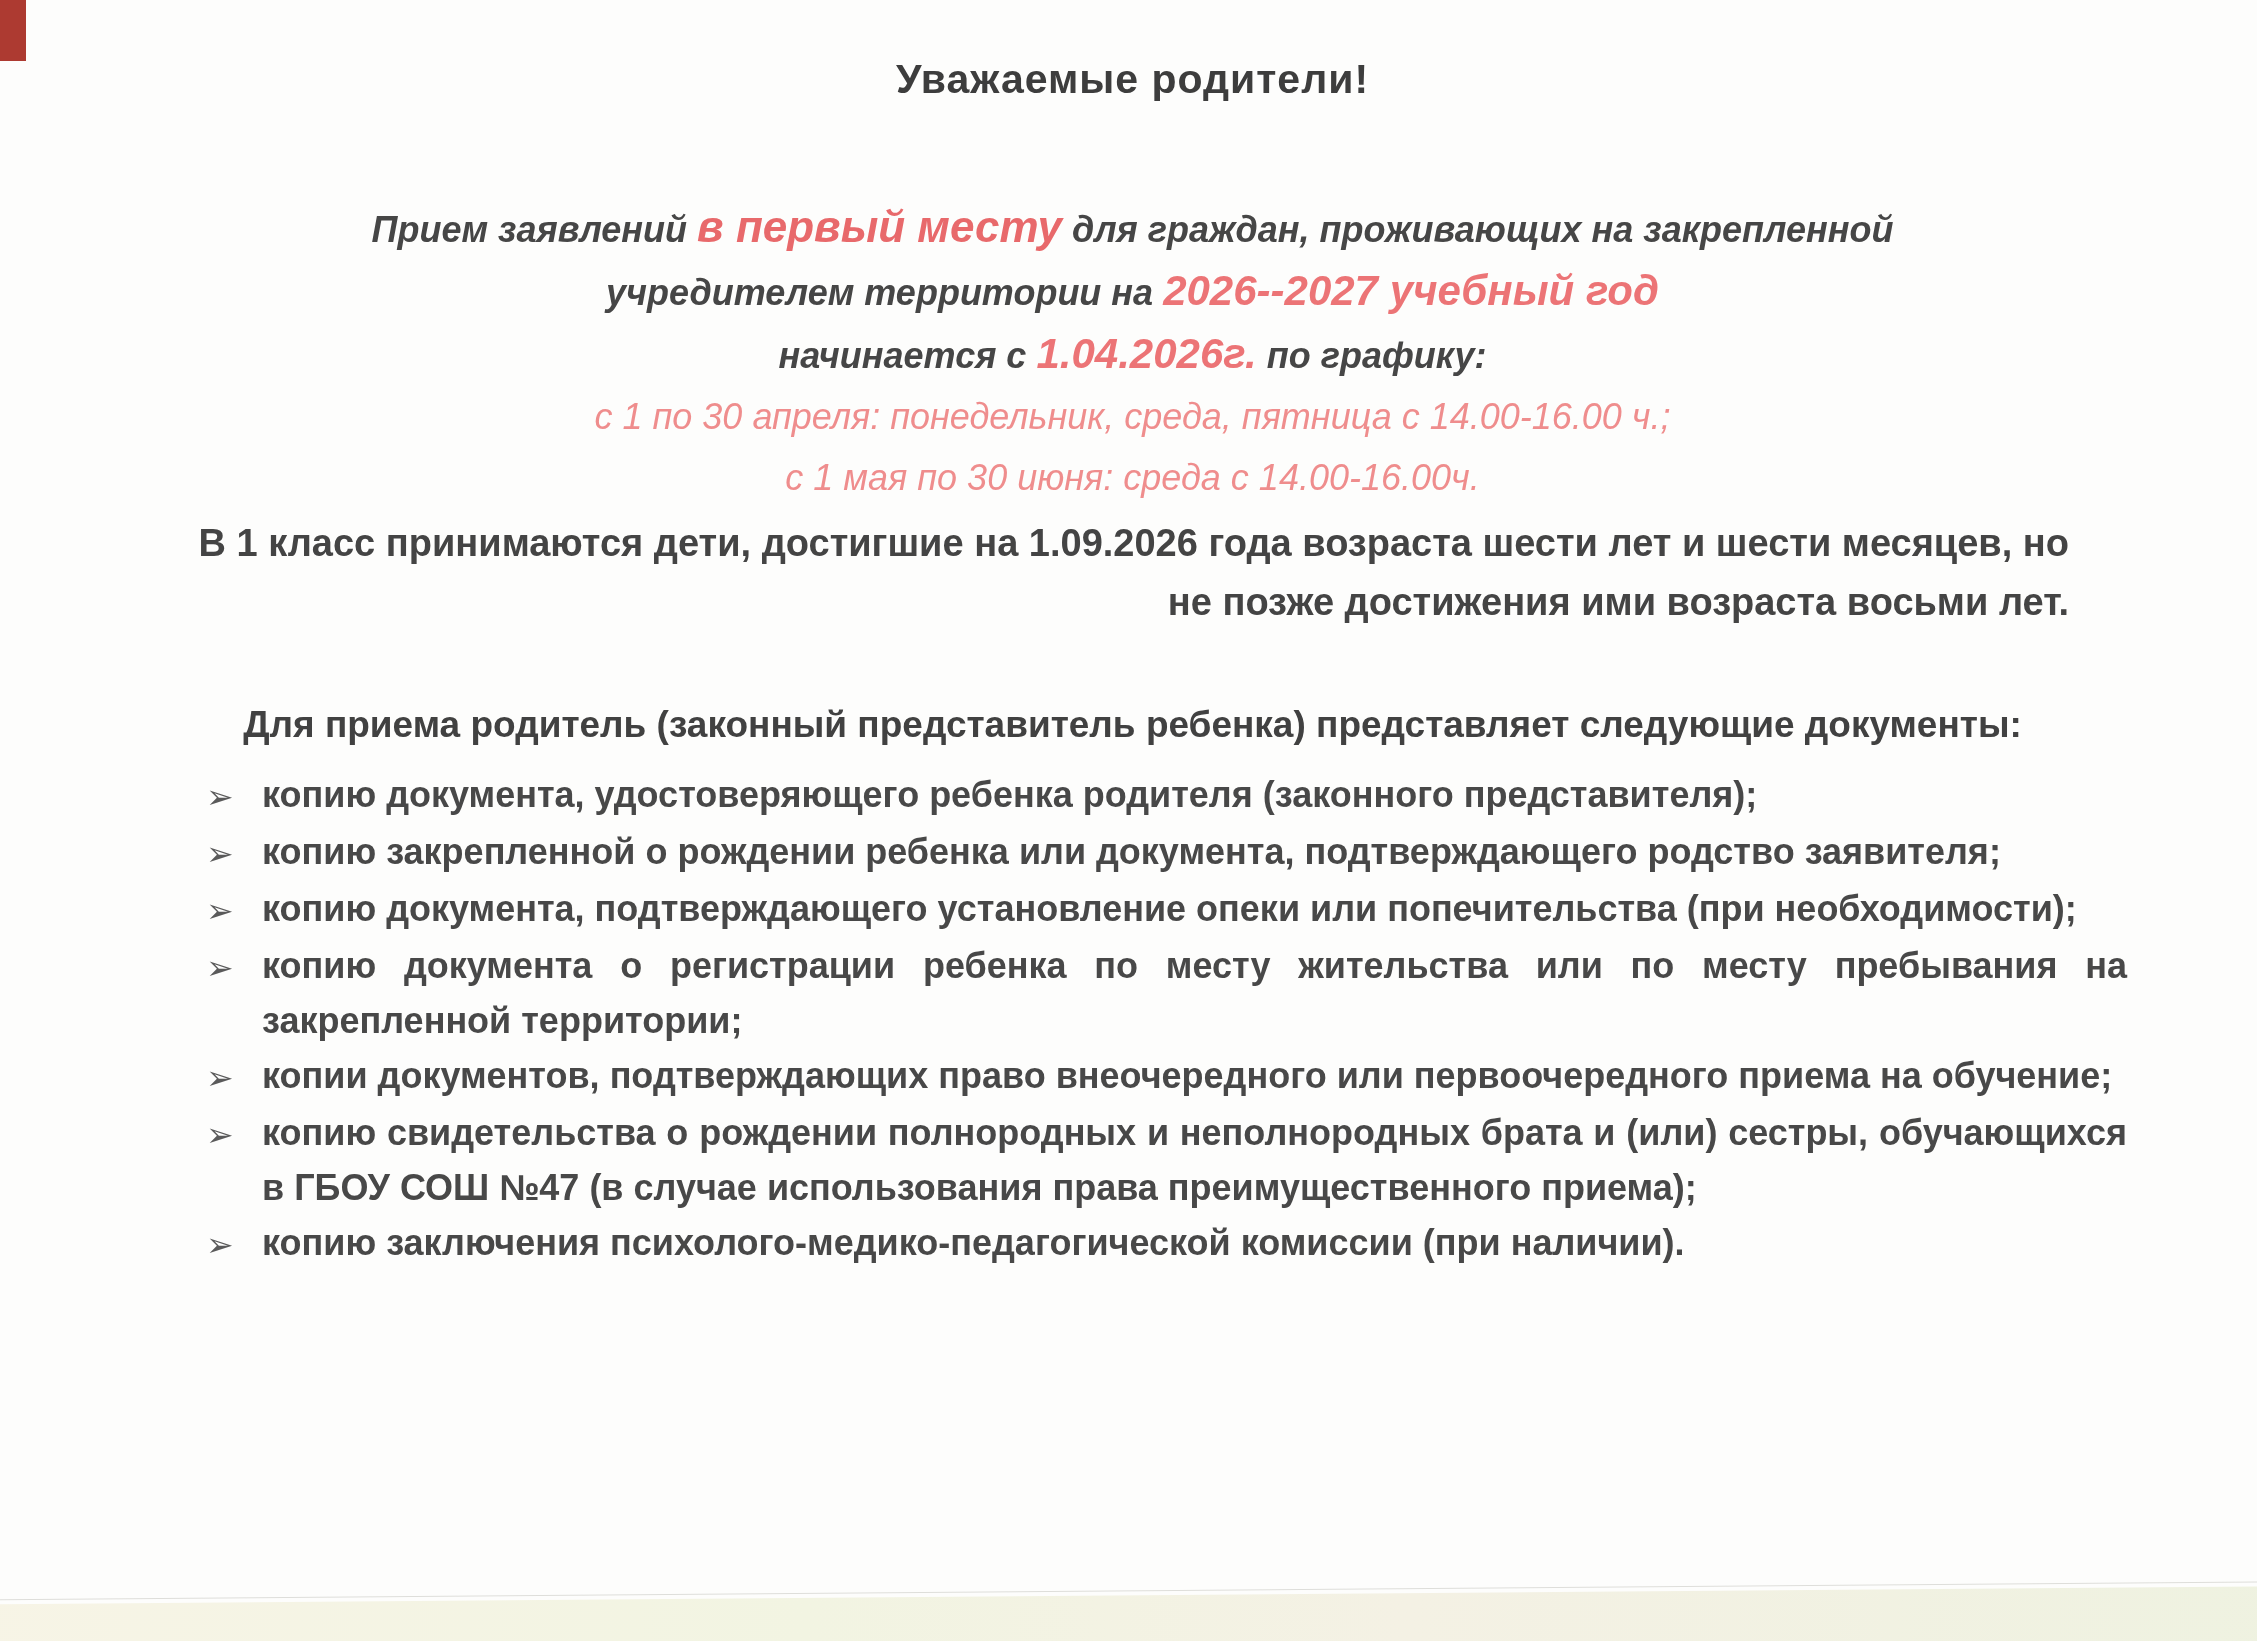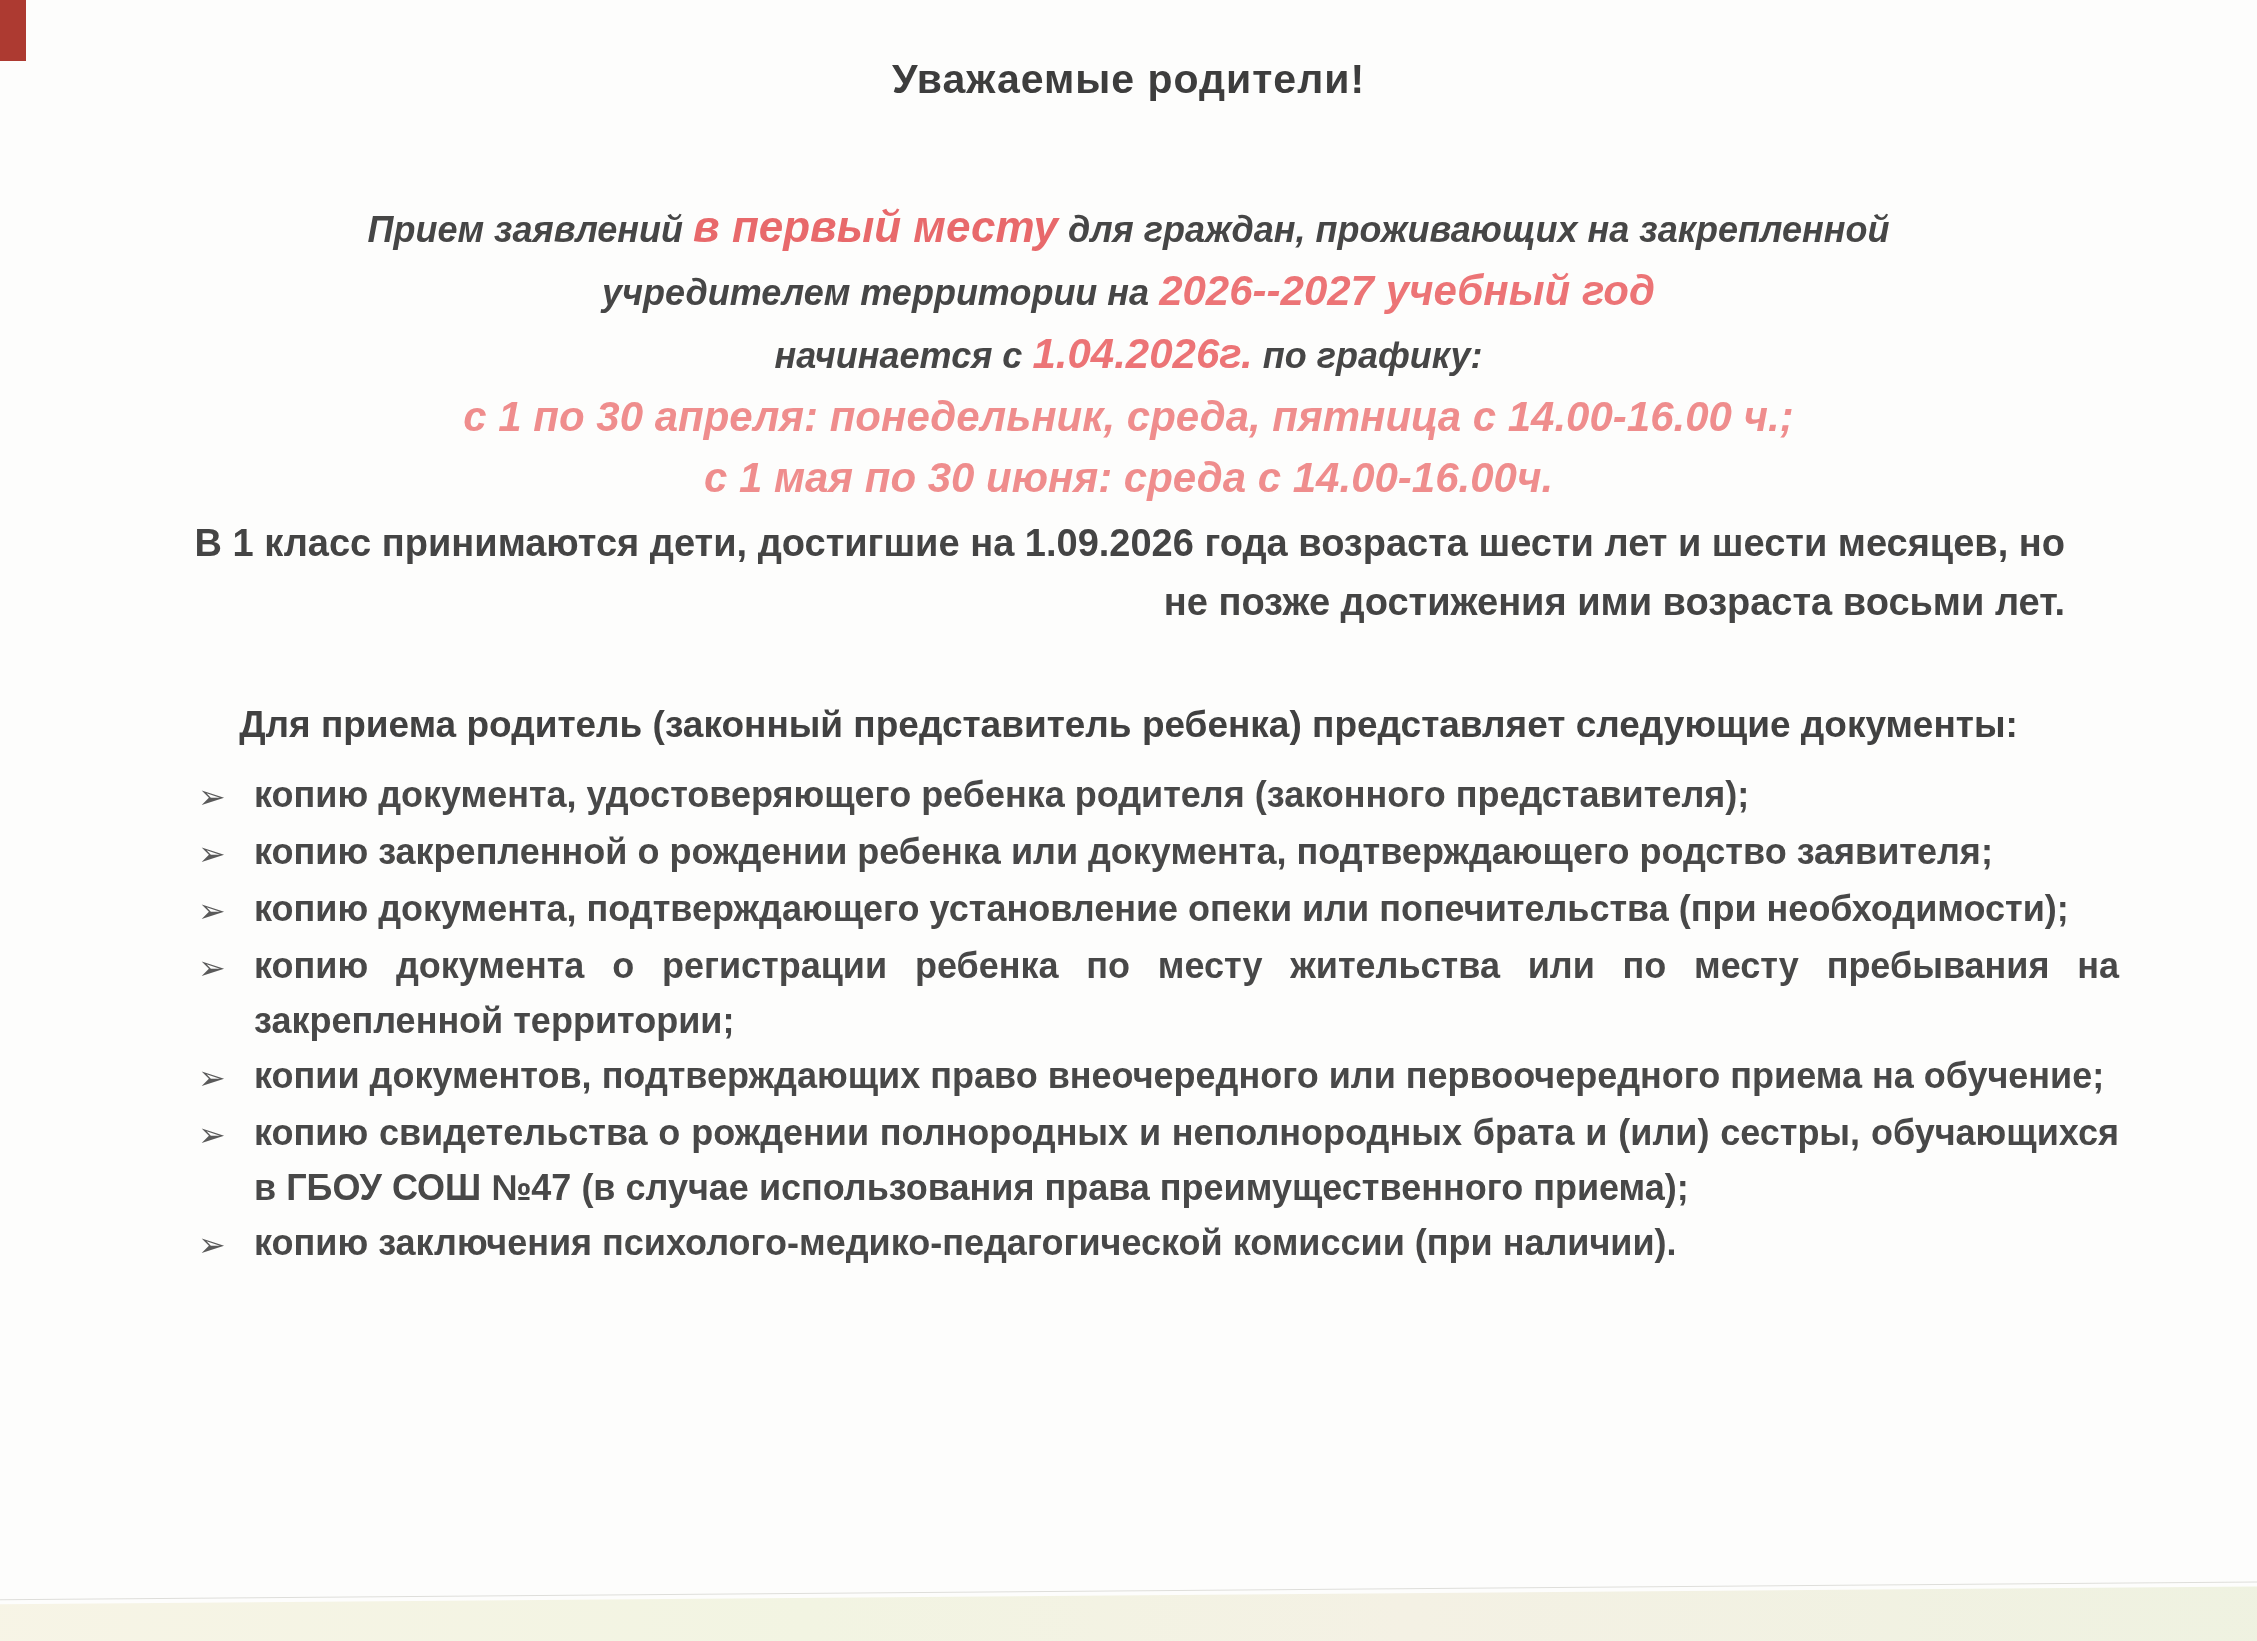--- a/index.html
+++ b/index.html
@@ -15,6 +15,7 @@
     background: #fdfdfc;
     overflow: hidden;
     color: #424242;
+    padding-left: 8px;
   }
   
   .corner-artifact {

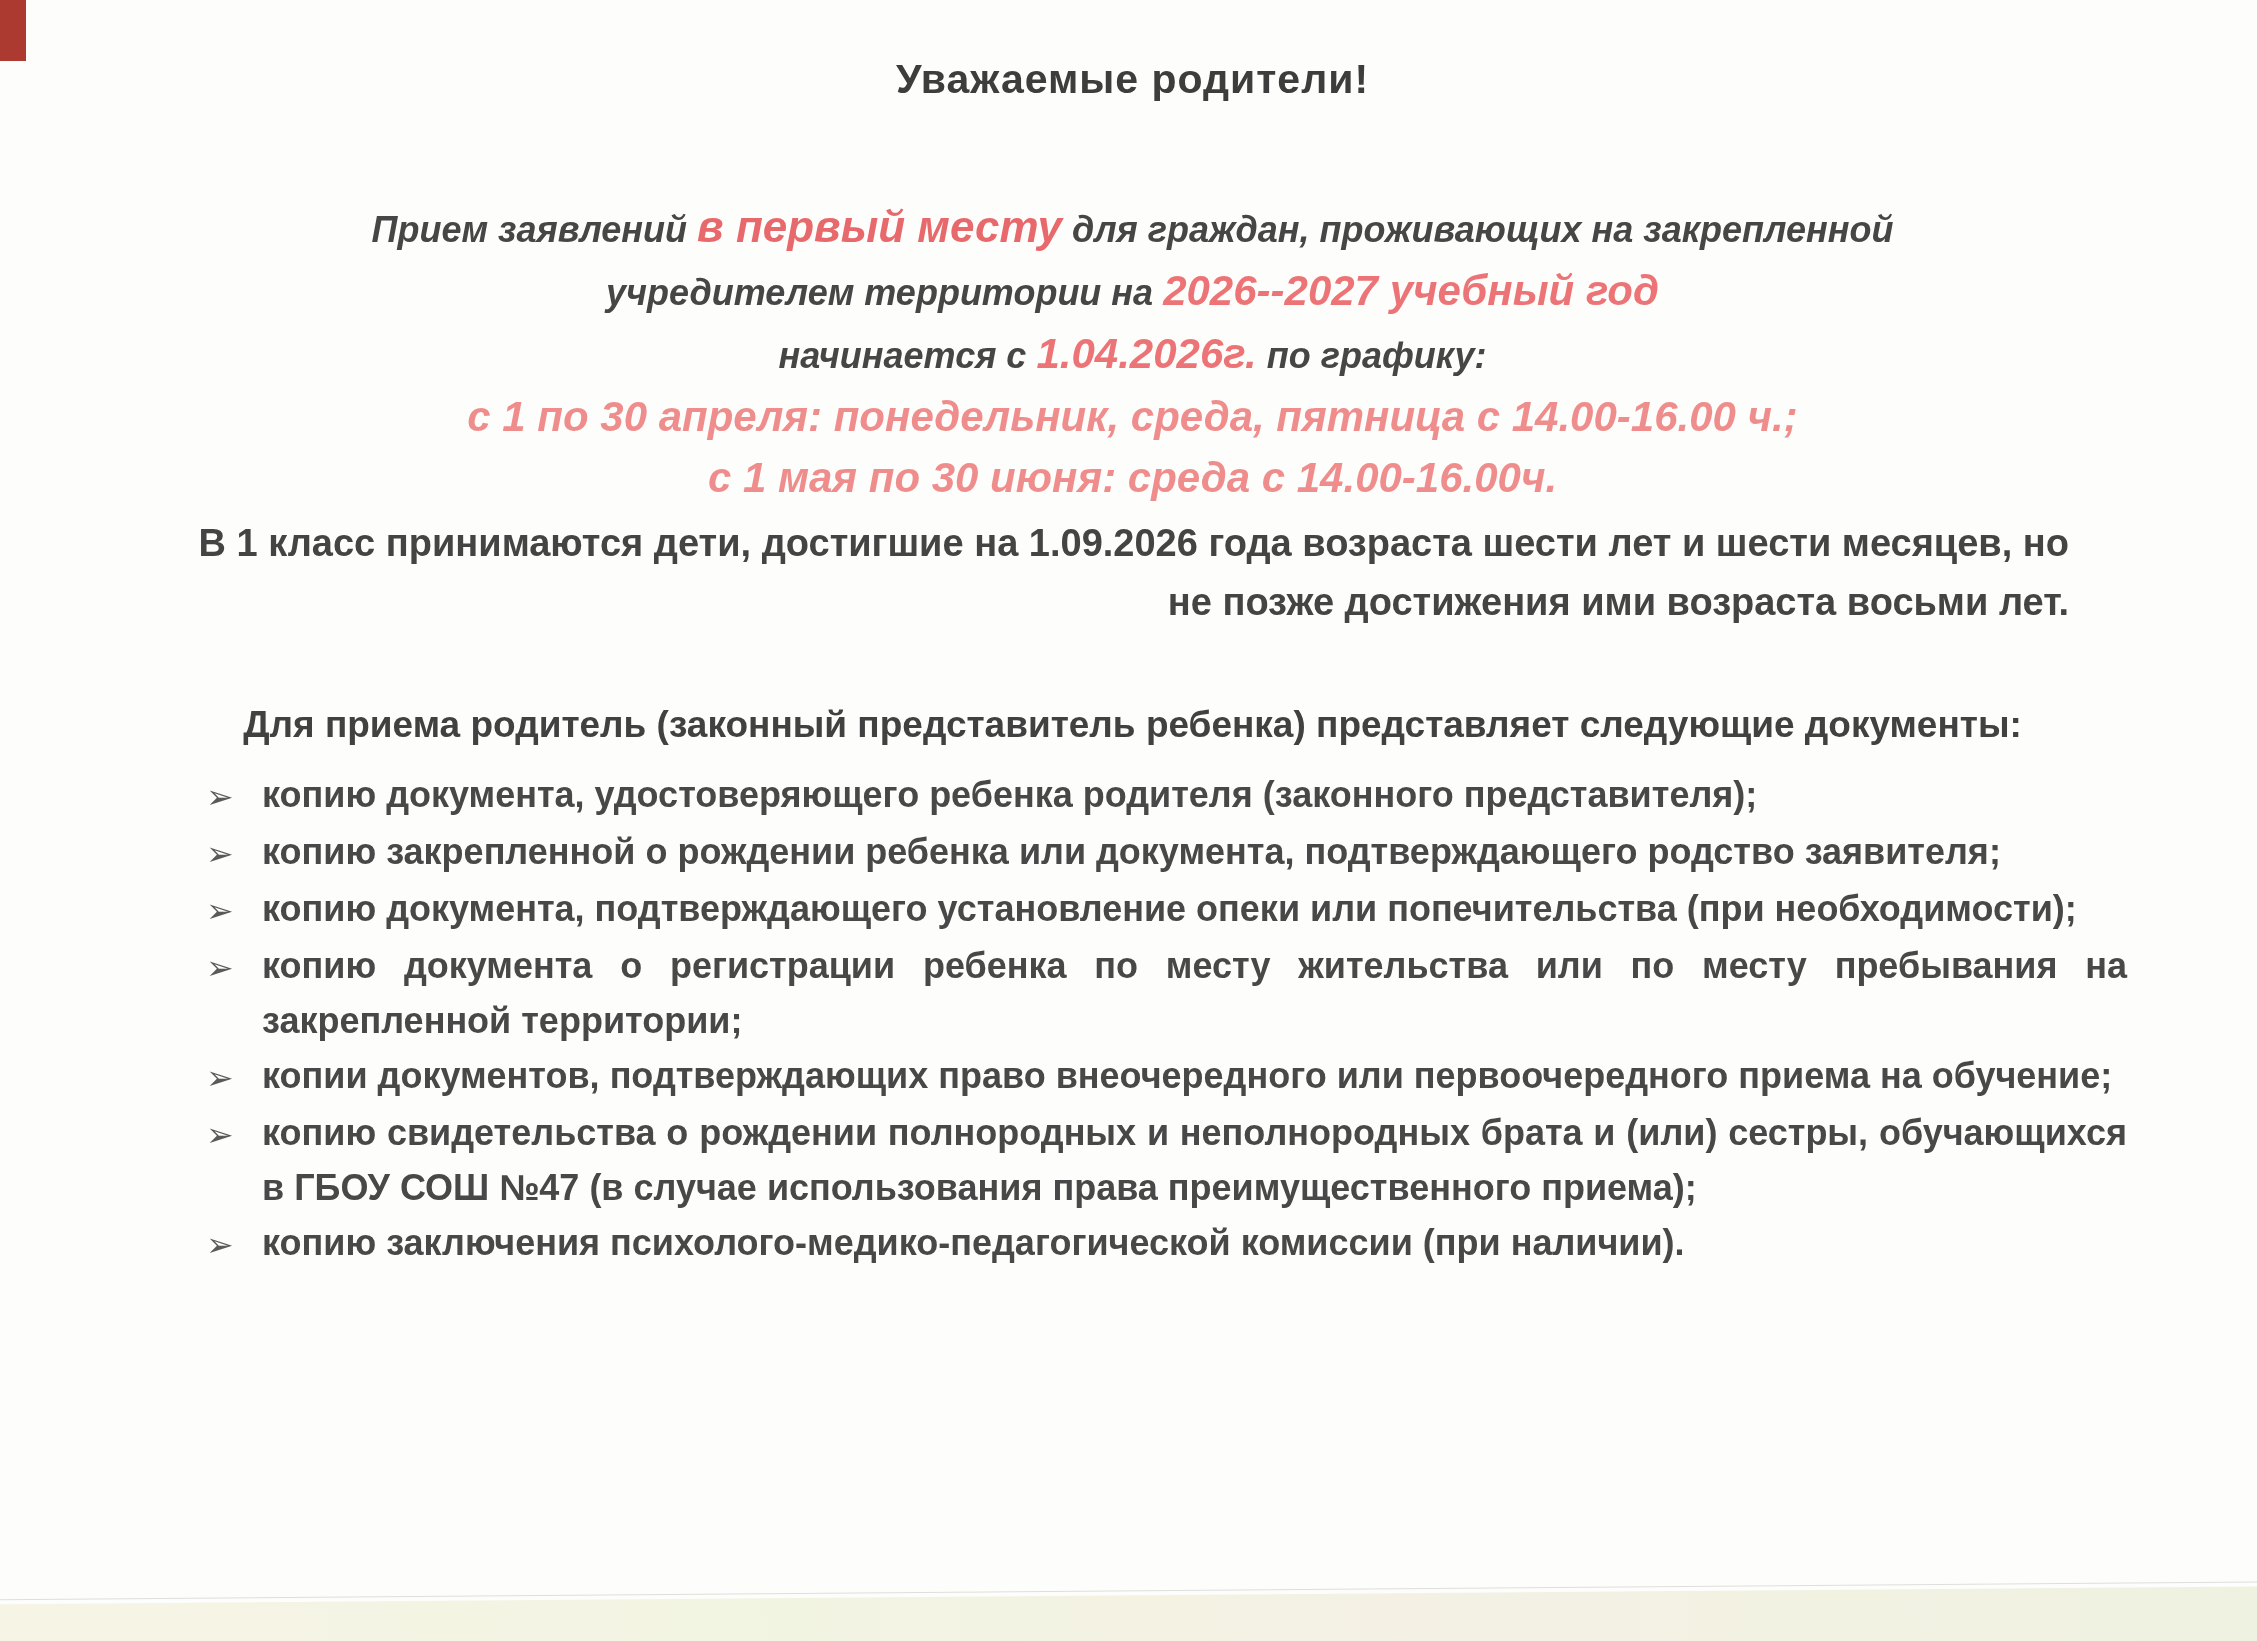--- a/index.html
+++ b/index.html
@@ -61,7 +61,7 @@
   .red-big    { font-size: 44px; font-weight: bold; }
   .red-mid    { font-size: 42px; font-weight: bold; }
   .red-date   { font-size: 42px; font-weight: bold; margin-top: 24px; }
-  .schedule   { font-size: 42px; font-weight: bold; }
+  .schedule   { font-size: 36px; font-weight: normal; }
   .center-par {
     text-align: right;
     font-weight: bold;

